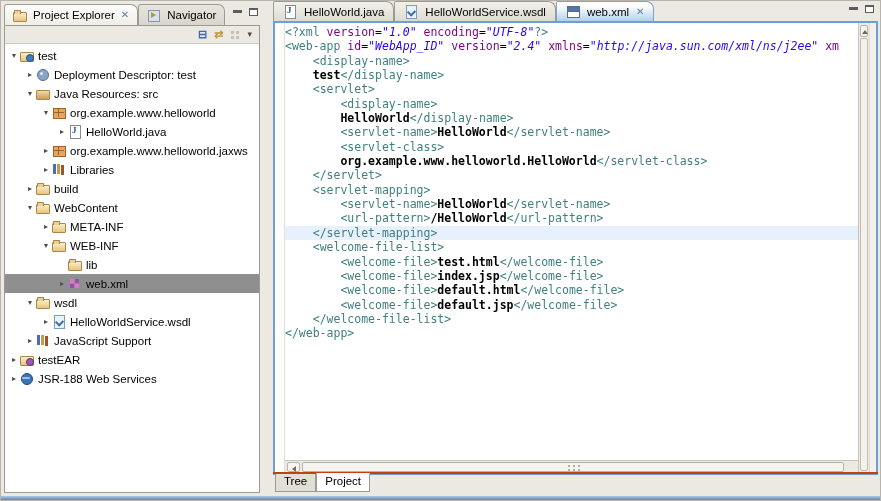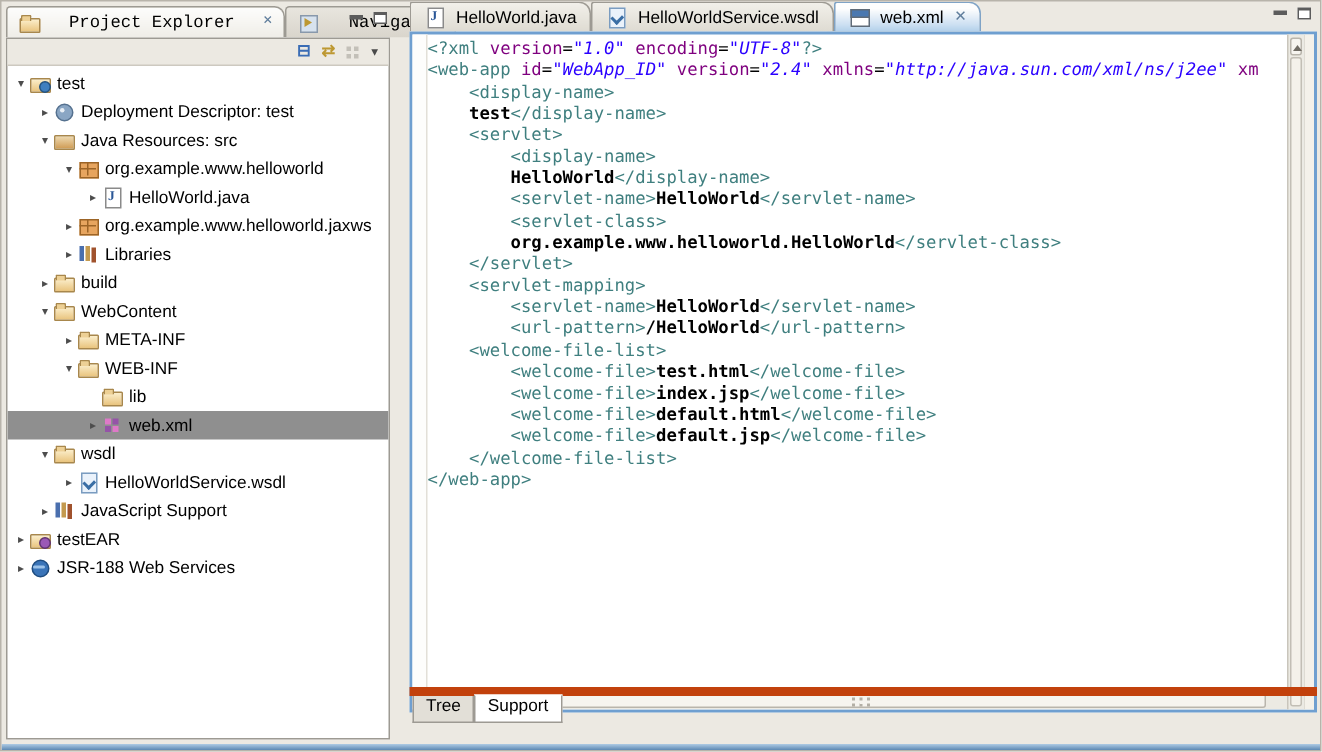--- a/index.html
+++ b/index.html
@@ -11,9 +11,9 @@
     border:1px solid #b8b4ab;
   }
   
-  .tab { display:flex; align-items:center; gap:16px; padding:0 8px; font-size:11.5px;
+  .tab { display:flex; align-items:center; gap:3px; padding:0 8px; font-size:11.5px;
          border:1px solid #9d9a93; border-bottom:none; border-radius:3px 7px 0 0;
-         background:linear-gradient(#e8e5de,#d9d5cc); height:21px; white-space:nowrap;font-family:Liberation Mono, monospace; }
+         background:linear-gradient(#e8e5de,#d9d5cc); height:21px; white-space:nowrap; }
   .tab.sel { background:linear-gradient(#fdfdfc,#efede7); }
   .etab { display:flex; align-items:center; gap:4px; padding:0 9px; font-size:11.5px;
           border:1px solid #9d9a93; border-bottom:none; border-radius:2px 8px 0 0;

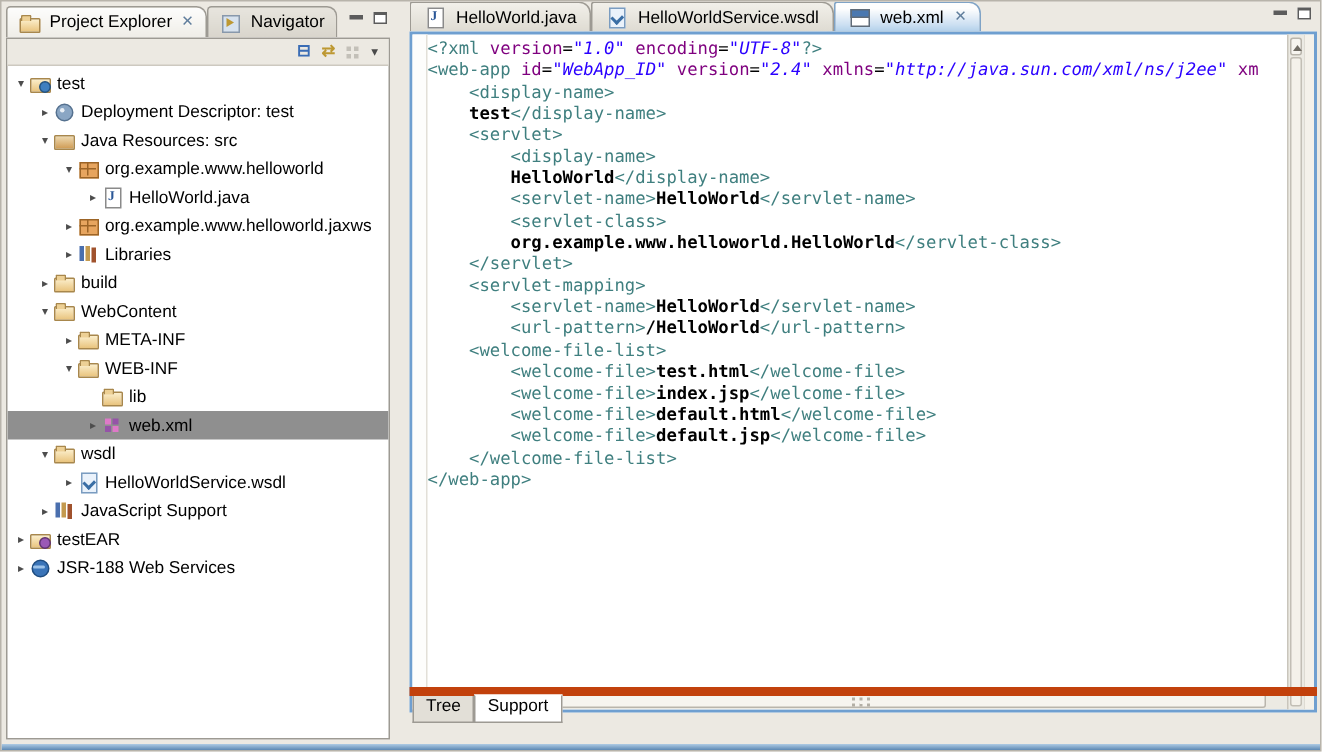--- a/index.html
+++ b/index.html
@@ -300,6 +300,7 @@
             <div class="line"><span class="c-p">    </span><span class="c-g">&lt;servlet-mapping&gt;</span></div>
             <div class="line"><span class="c-p">        </span><span class="c-g">&lt;servlet-name&gt;</span><span class="c-b">HelloWorld</span><span class="c-g">&lt;/servlet-name&gt;</span></div>
             <div class="line"><span class="c-p">        </span><span class="c-g">&lt;url-pattern&gt;</span><span class="c-b">/HelloWorld</span><span class="c-g">&lt;/url-pattern&gt;</span></div>
+            <div class="line hl"><span class="c-p">    </span><span class="c-g">&lt;/servlet-mapping&gt;</span></div>
             <div class="line"><span class="c-p">    </span><span class="c-g">&lt;welcome-file-list&gt;</span></div>
             <div class="line"><span class="c-p">        </span><span class="c-g">&lt;welcome-file&gt;</span><span class="c-b">test.html</span><span class="c-g">&lt;/welcome-file&gt;</span></div>
             <div class="line"><span class="c-p">        </span><span class="c-g">&lt;welcome-file&gt;</span><span class="c-b">index.jsp</span><span class="c-g">&lt;/welcome-file&gt;</span></div>

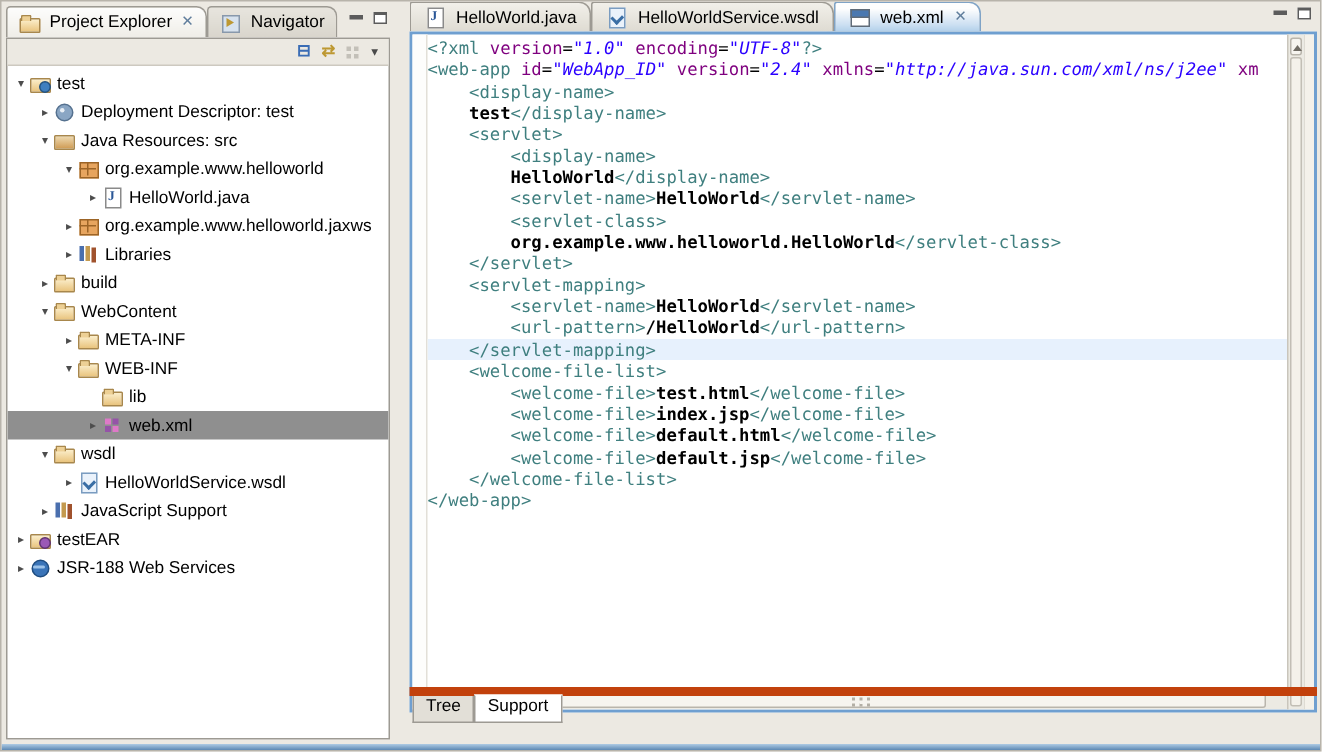--- a/index.html
+++ b/index.html
@@ -128,8 +128,8 @@
             background:#f4f1ea; border:1px solid #c2beb5; border-radius:2px; }
   #overview { width:7px; background:#f4f1ea; border-left:1px solid #dedbd3; flex:none; }
   
-  #ebottombar { position:absolute; left:0; right:0; bottom:0; height:38px;
-                border-top:6px solid #c2410c; display:flex; padding-left:2px; }
+  #ebottombar { position:absolute; left:0; right:0; bottom:0; height:24px;
+                border-top:2px solid #c2410c; display:flex; padding-left:2px; }
   .btab { padding:1px 8px 2px; font-size:11.5px; border:1px solid #9d9a93; border-top:none;
           background:#e2dfd7; height:18px; }
   .btab.sel { background:#fff; border-top:1px solid #fff; margin-top:-1px; height:19px; }

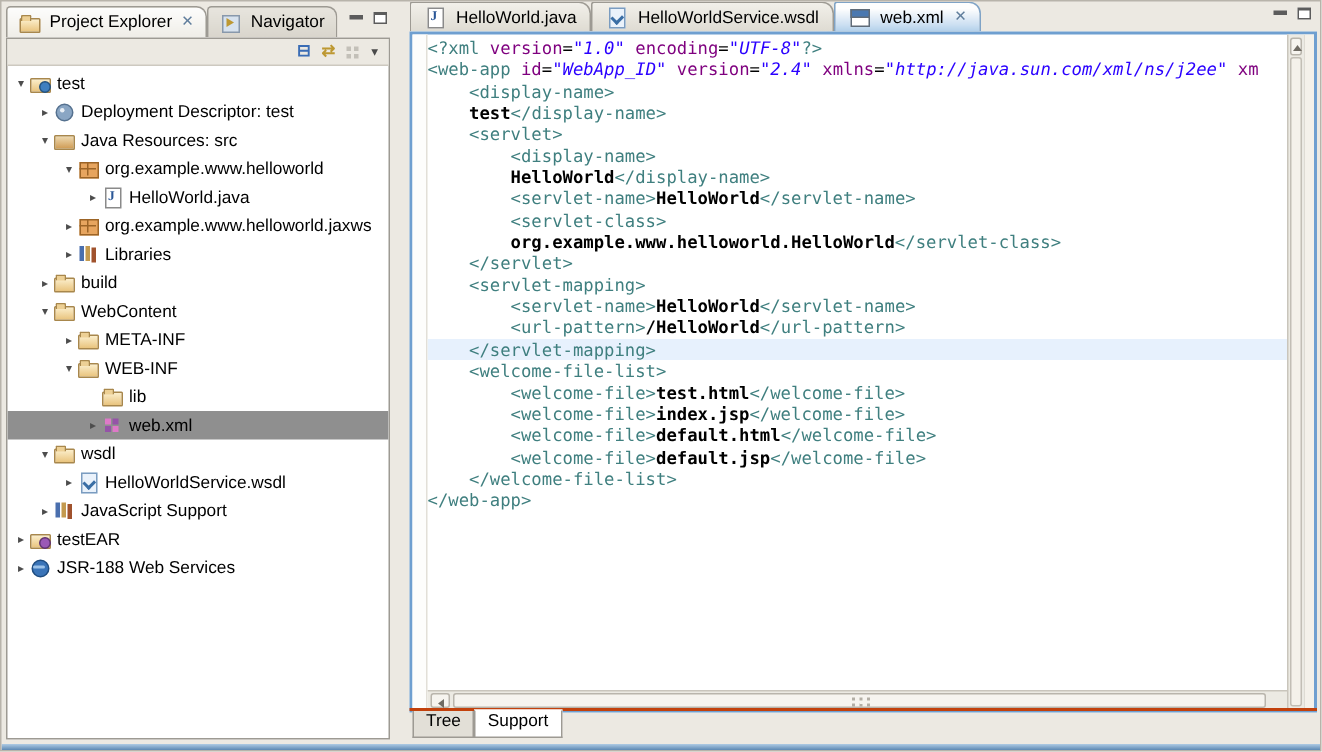--- a/index.html
+++ b/index.html
@@ -323,7 +323,7 @@
 
     <div id="ebottombar">
         <div class="btab">Tree</div>
-        <div class="btab sel">Support</div>
+        <div class="btab sel">Project</div>
       </div>
   </div>
 

